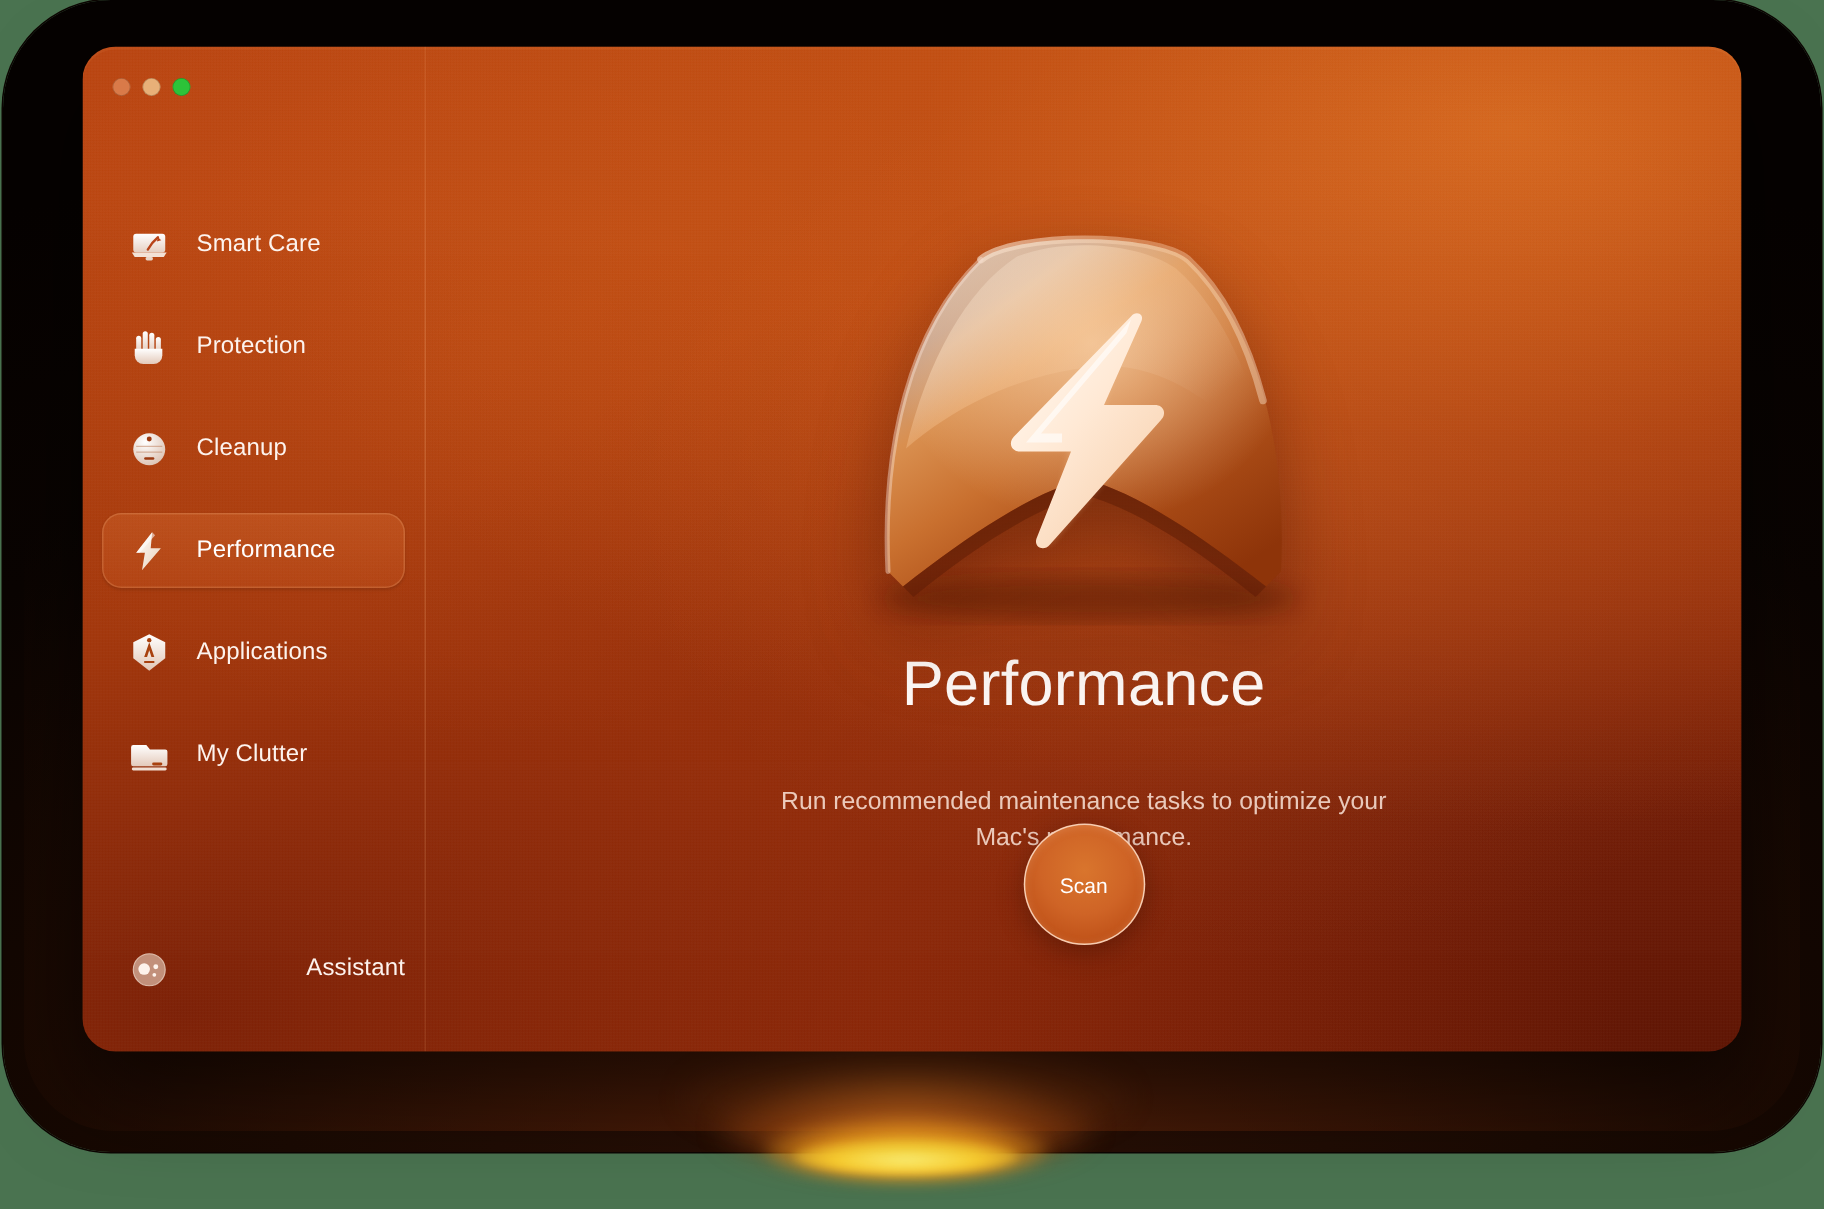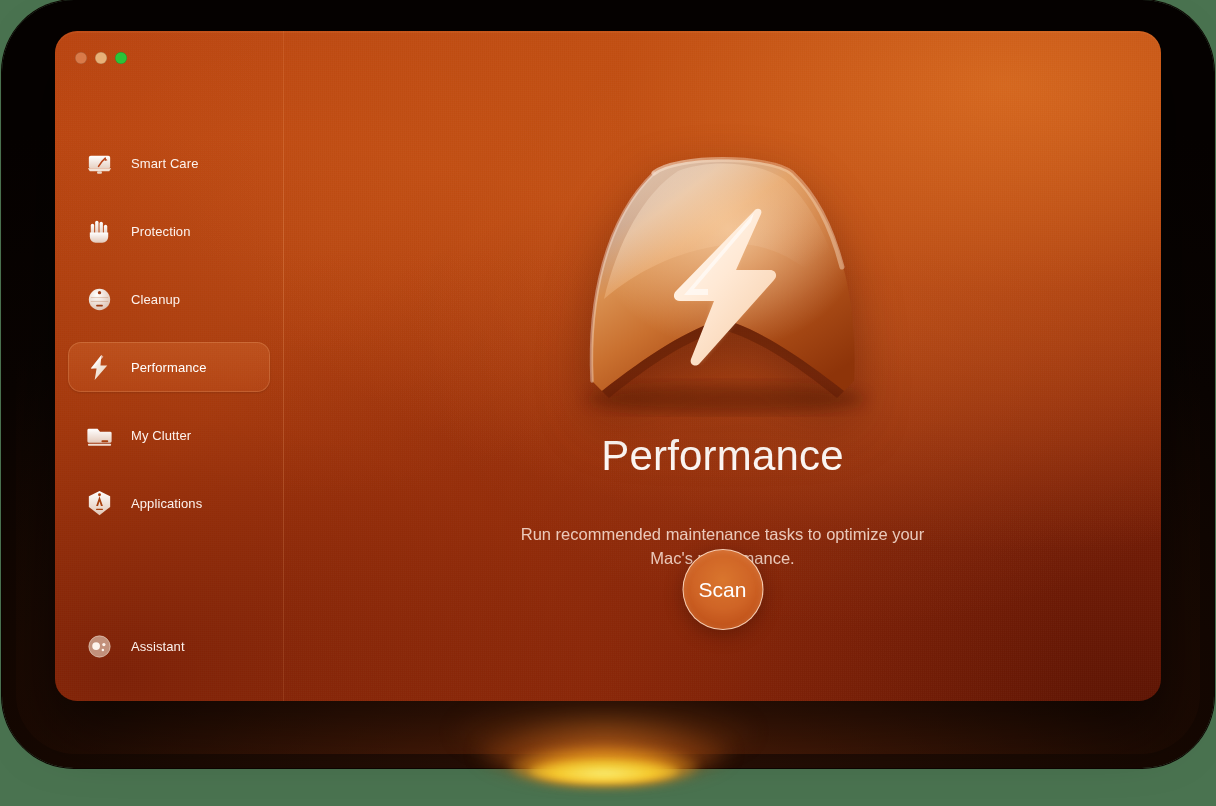--- a/index.html
+++ b/index.html
@@ -152,7 +152,7 @@
     display: block;
   }
   .nav-label {
-    font-size: 13px;
+    font-size: 16px;
     color: #fdf3ee;
     letter-spacing: .1px;
     white-space: nowrap;

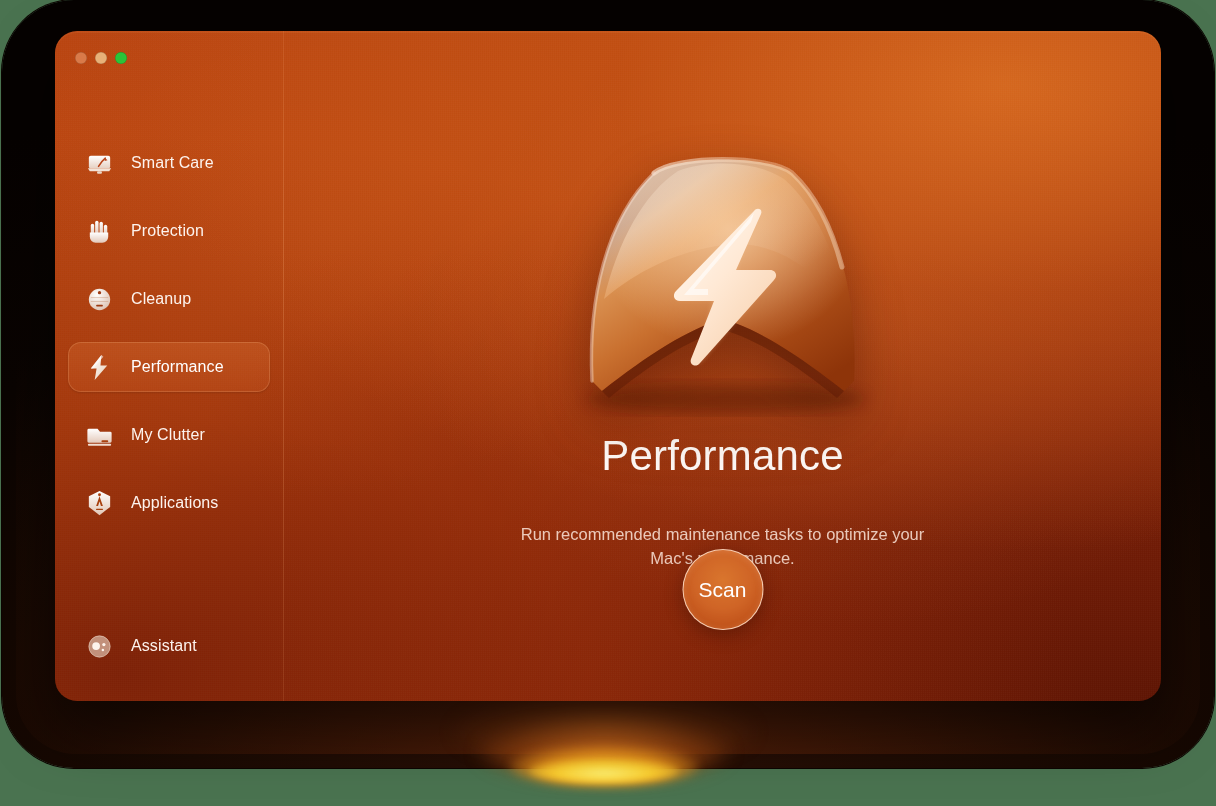--- a/index.html
+++ b/index.html
@@ -327,21 +327,6 @@
         <div class="nav-item">
           <svg class="nav-icon" viewBox="0 0 64 64">
             <defs>
-              <linearGradient id="mcG" x1="0" y1="0" x2="0" y2="1">
-                <stop offset="0" stop-color="#ffffff"></stop>
-                  <stop offset="1" stop-color="#e4cabb"></stop>
-              </linearGradient>
-            </defs>
-            <path d="M10 18 h18 l5 6 h21 a3 3 0 0 1 3 3 v17 a3 3 0 0 1 -3 3 h-44 a3 3 0 0 1 -3 -3 v-23 a3 3 0 0 1 3 -3 z" fill="url(#mcG)"></path>
-            <rect x="8" y="49" width="48" height="4" rx="2" fill="#f1ded2"></rect>
-            <rect x="36" y="42" width="14" height="4" rx="2" fill="#a8410f"></rect>
-          </svg>
-          <span class="nav-label">My Clutter</span>
-        </div>
-
-        <div class="nav-item">
-          <svg class="nav-icon" viewBox="0 0 64 64">
-            <defs>
               <linearGradient id="apG" x1="0" y1="0" x2="0" y2="1">
                 <stop offset="0" stop-color="#ffffff"></stop>
                   <stop offset="1" stop-color="#e2c7b6"></stop>
@@ -353,6 +338,21 @@
             <path d="M26 44 h12" stroke="#a8410f" stroke-width="2.6" stroke-linecap="round"></path>
           </svg>
           <span class="nav-label">Applications</span>
+        </div>
+
+        <div class="nav-item">
+          <svg class="nav-icon" viewBox="0 0 64 64">
+            <defs>
+              <linearGradient id="mcG" x1="0" y1="0" x2="0" y2="1">
+                <stop offset="0" stop-color="#ffffff"></stop>
+                  <stop offset="1" stop-color="#e4cabb"></stop>
+              </linearGradient>
+            </defs>
+            <path d="M10 18 h18 l5 6 h21 a3 3 0 0 1 3 3 v17 a3 3 0 0 1 -3 3 h-44 a3 3 0 0 1 -3 -3 v-23 a3 3 0 0 1 3 -3 z" fill="url(#mcG)"></path>
+            <rect x="8" y="49" width="48" height="4" rx="2" fill="#f1ded2"></rect>
+            <rect x="36" y="42" width="14" height="4" rx="2" fill="#a8410f"></rect>
+          </svg>
+          <span class="nav-label">My Clutter</span>
         </div>
       </div>
 

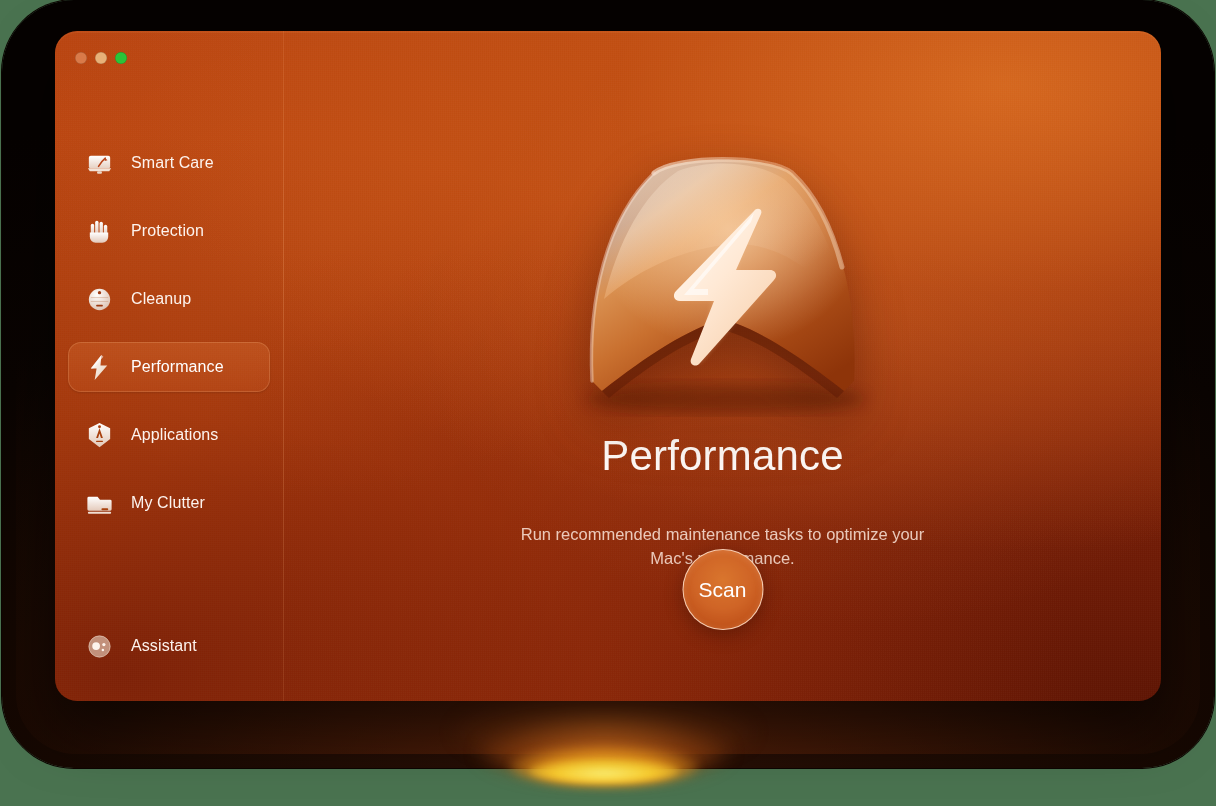--- a/index.html
+++ b/index.html
@@ -213,7 +213,7 @@
     border: 1.6px solid rgba(255,226,205,.85);
     background: radial-gradient(circle at 50% 38%, #d9752d 0%, #cf6426 46%, #bf5118 78%, #b24711 100%);
     color: #fff;
-    font-size: 21px;
+    font-size: 14px;
     font-family: "Liberation Sans", sans-serif;
     display: flex;
     align-items: center;

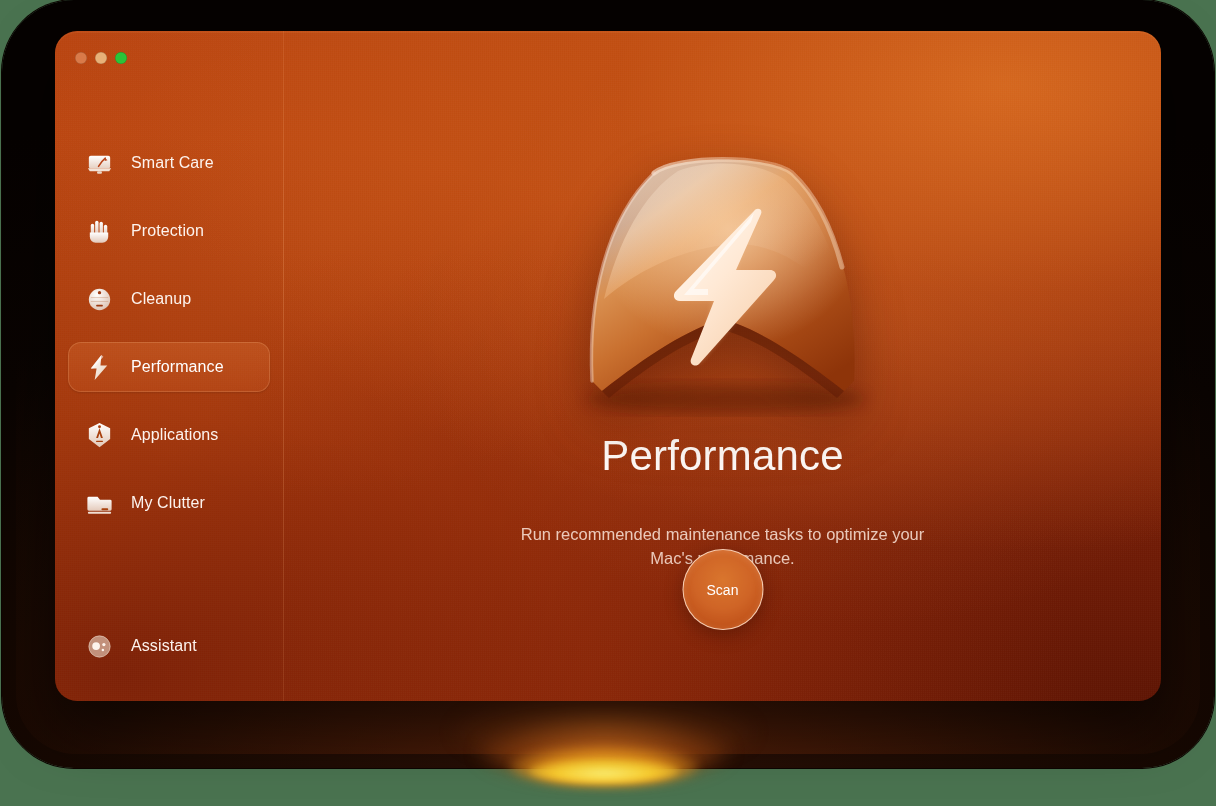--- a/index.html
+++ b/index.html
@@ -164,7 +164,7 @@
     left: 0; right: 0;
     top: 590px;
   }
-  .nav-bottom .nav-item { margin-bottom: 0; }
+  .nav-bottom .nav-item { margin-bottom: 0; justify-content: space-between; }
 
   
   .main {

